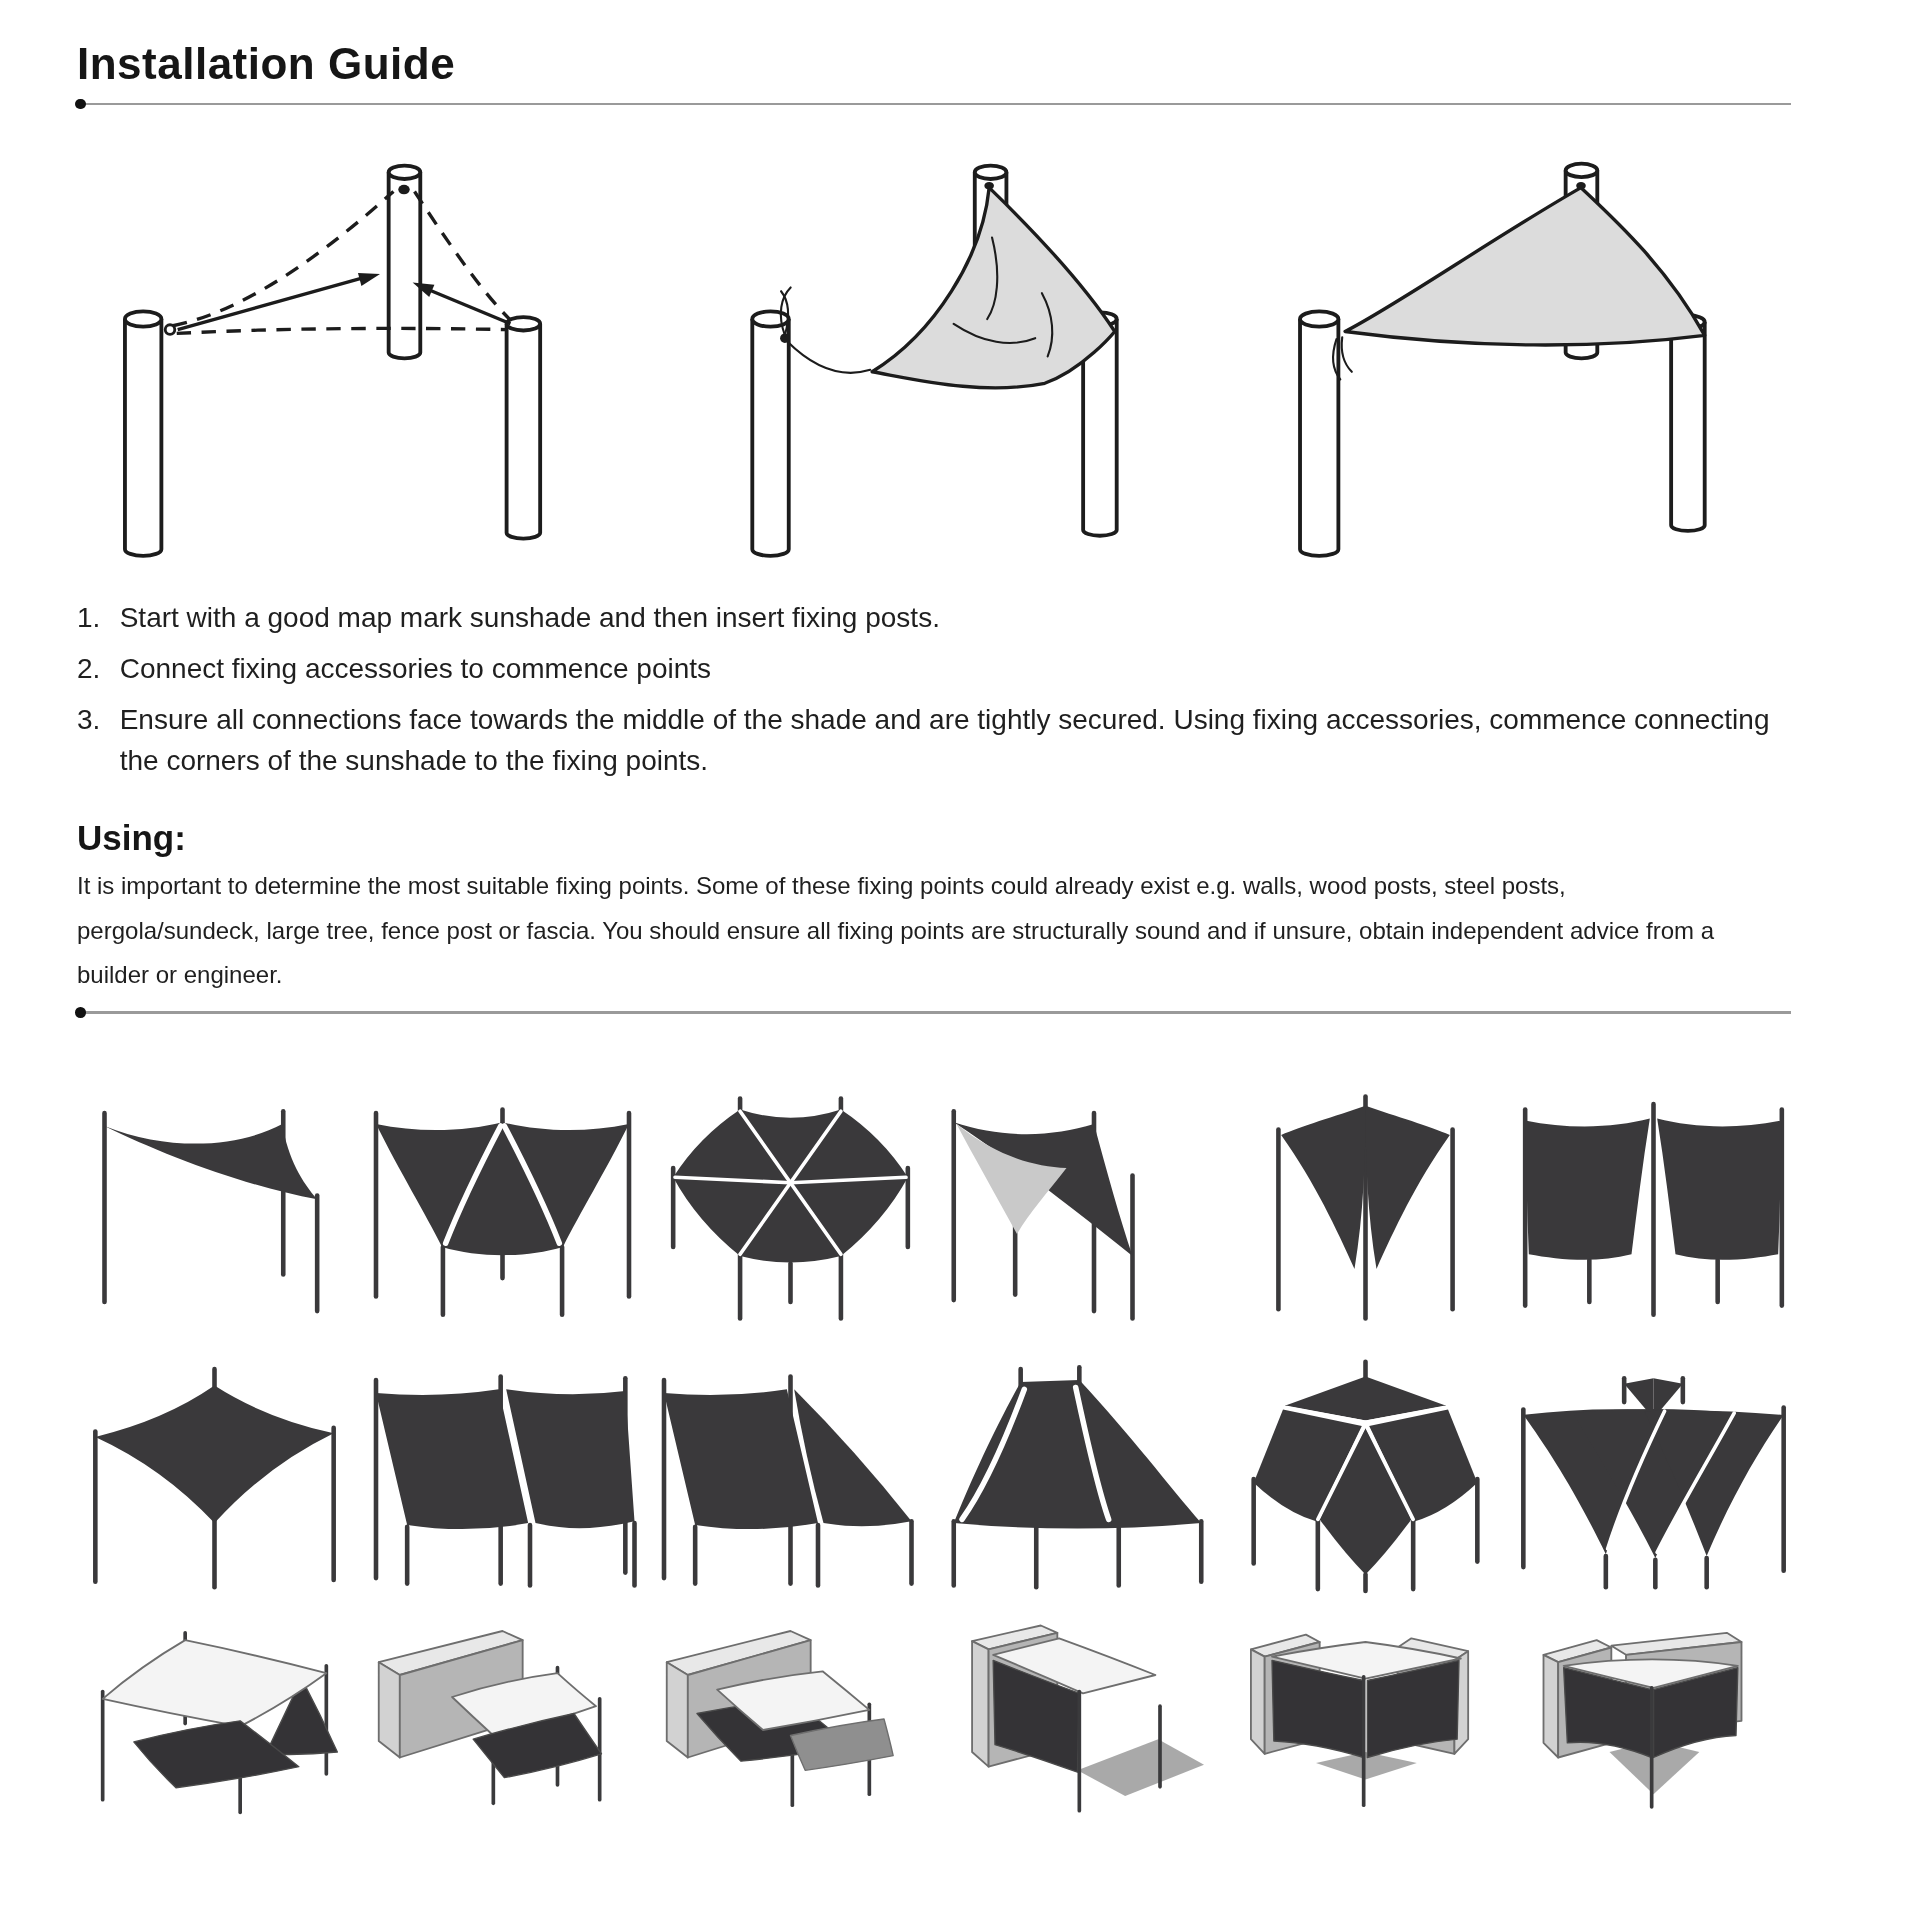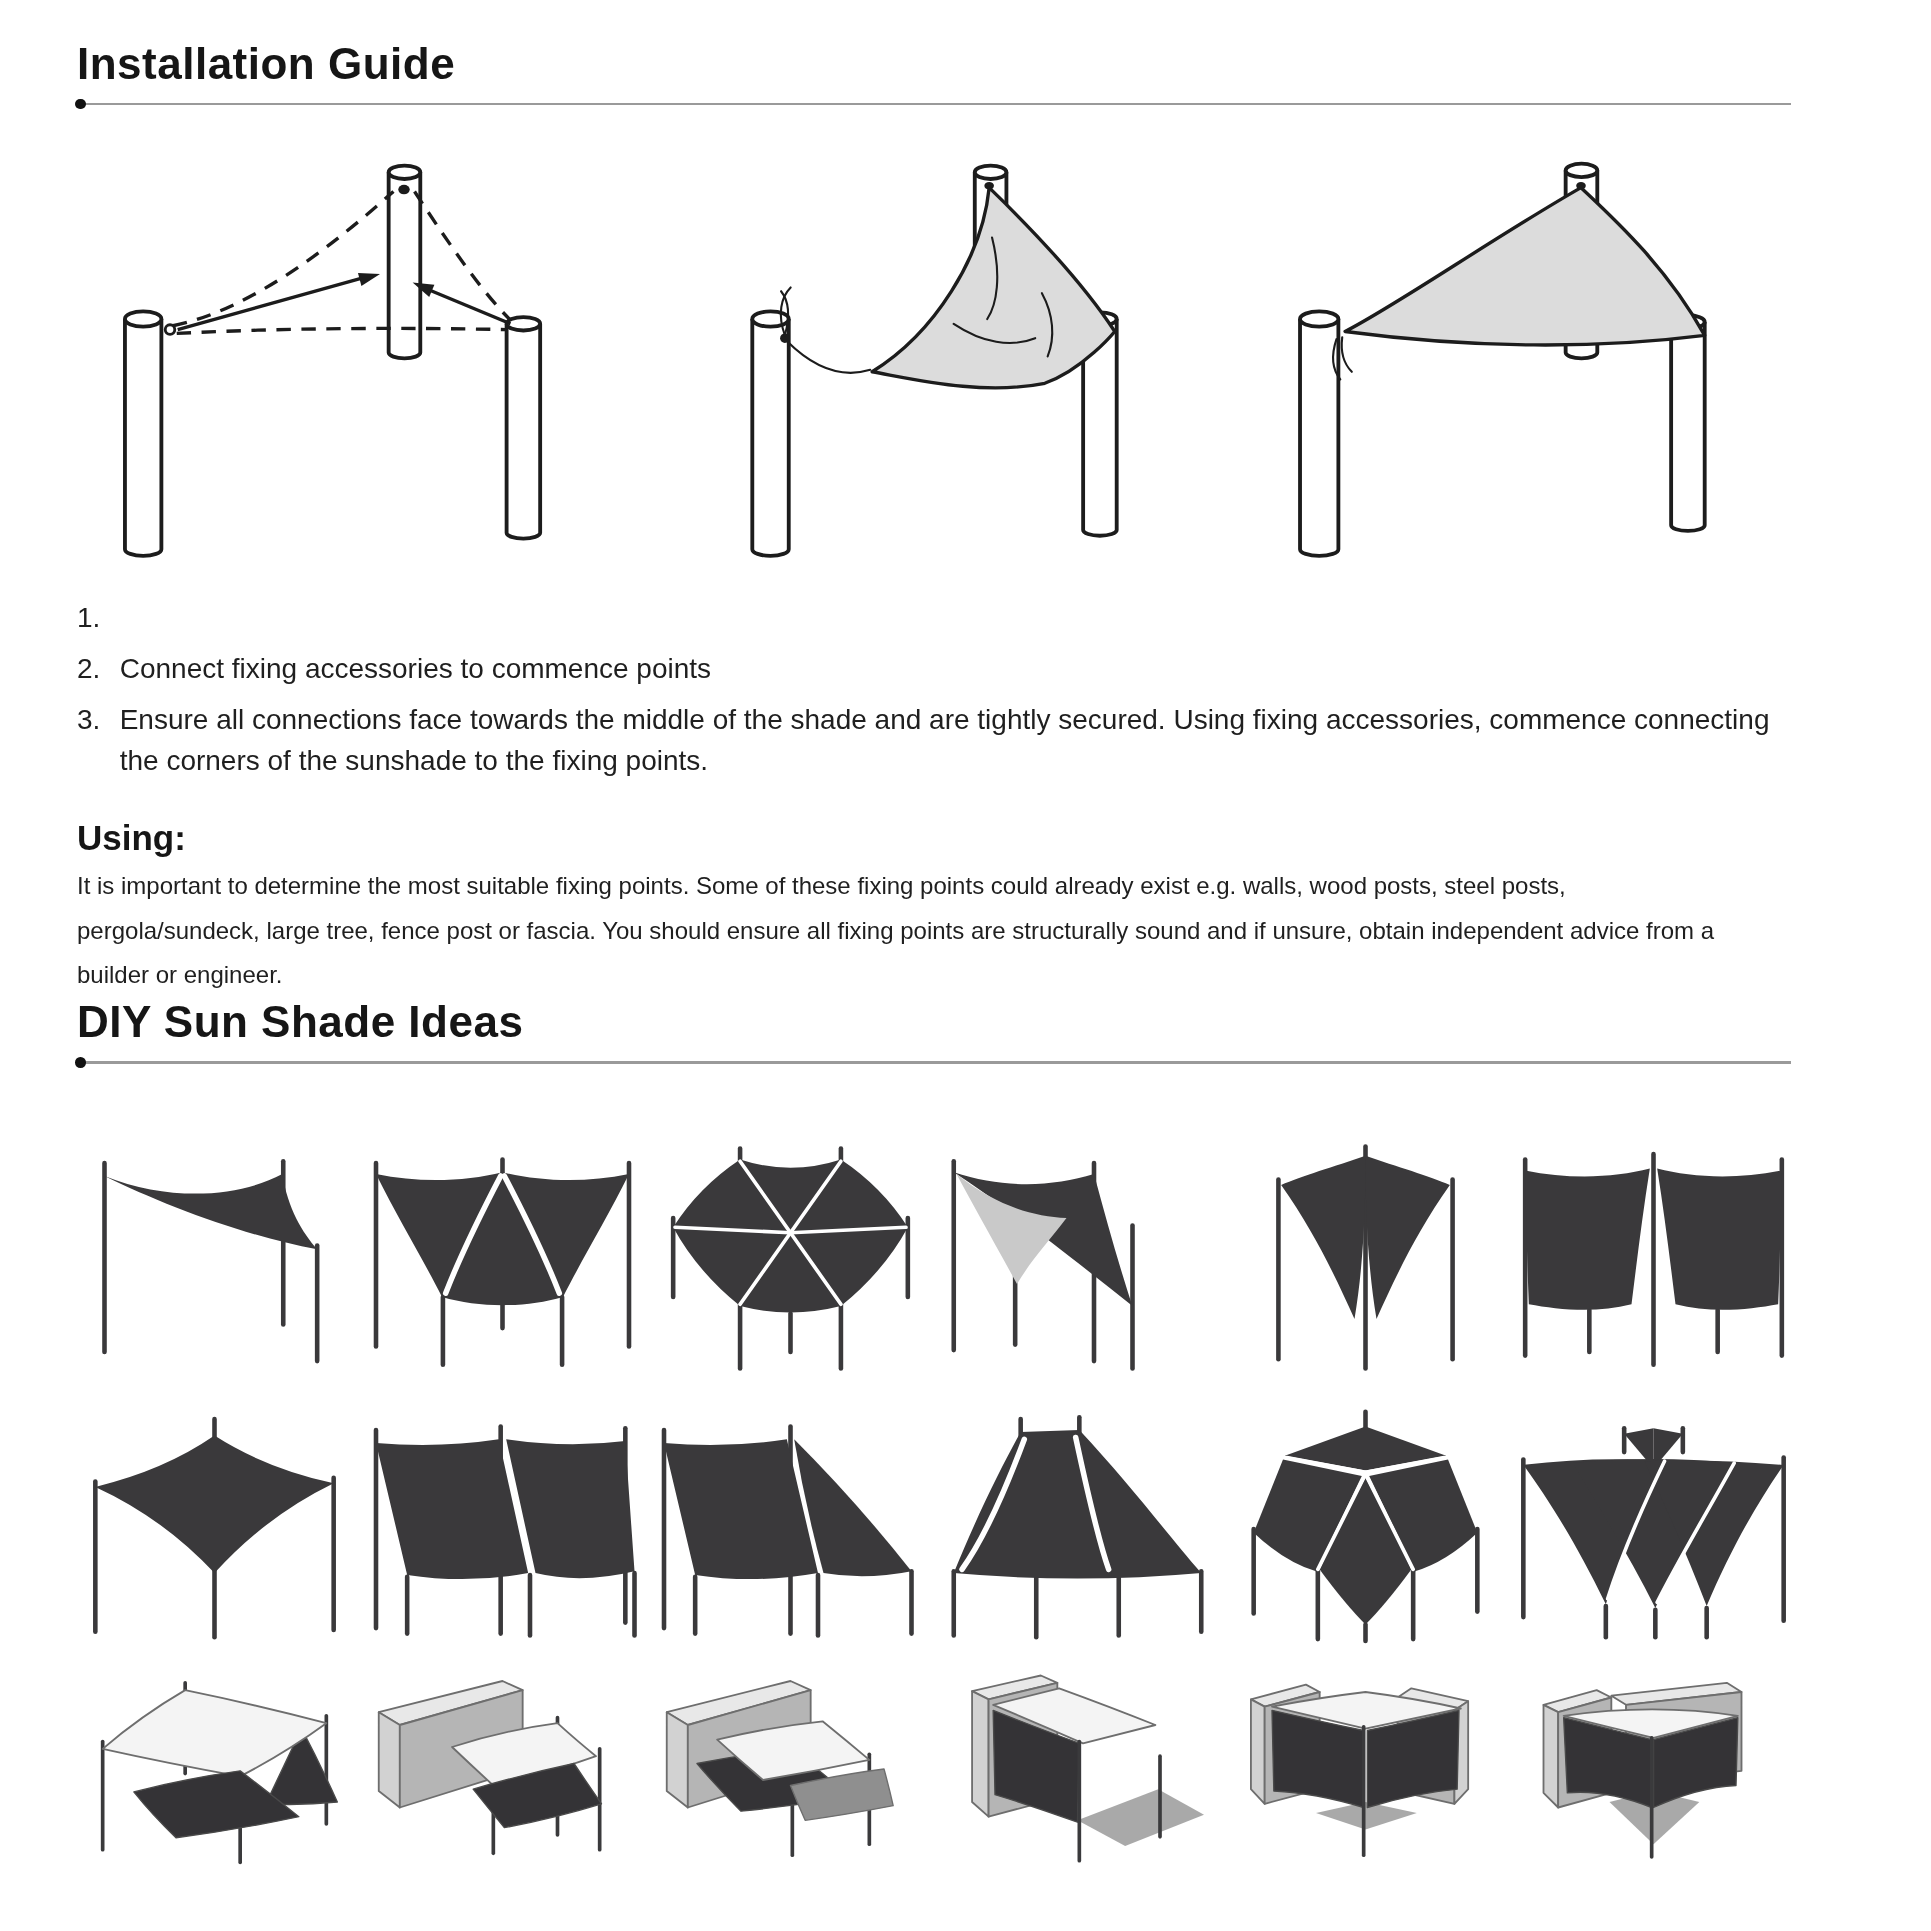--- a/index.html
+++ b/index.html
@@ -106,6 +106,7 @@
     <ol class="steps">
       <li>
         <span class="num">1.</span>
+        <span class="txt">Start with a good map mark sunshade and then insert fixing posts.</span>
       </li>
       <li>
         <span class="num">2.</span>

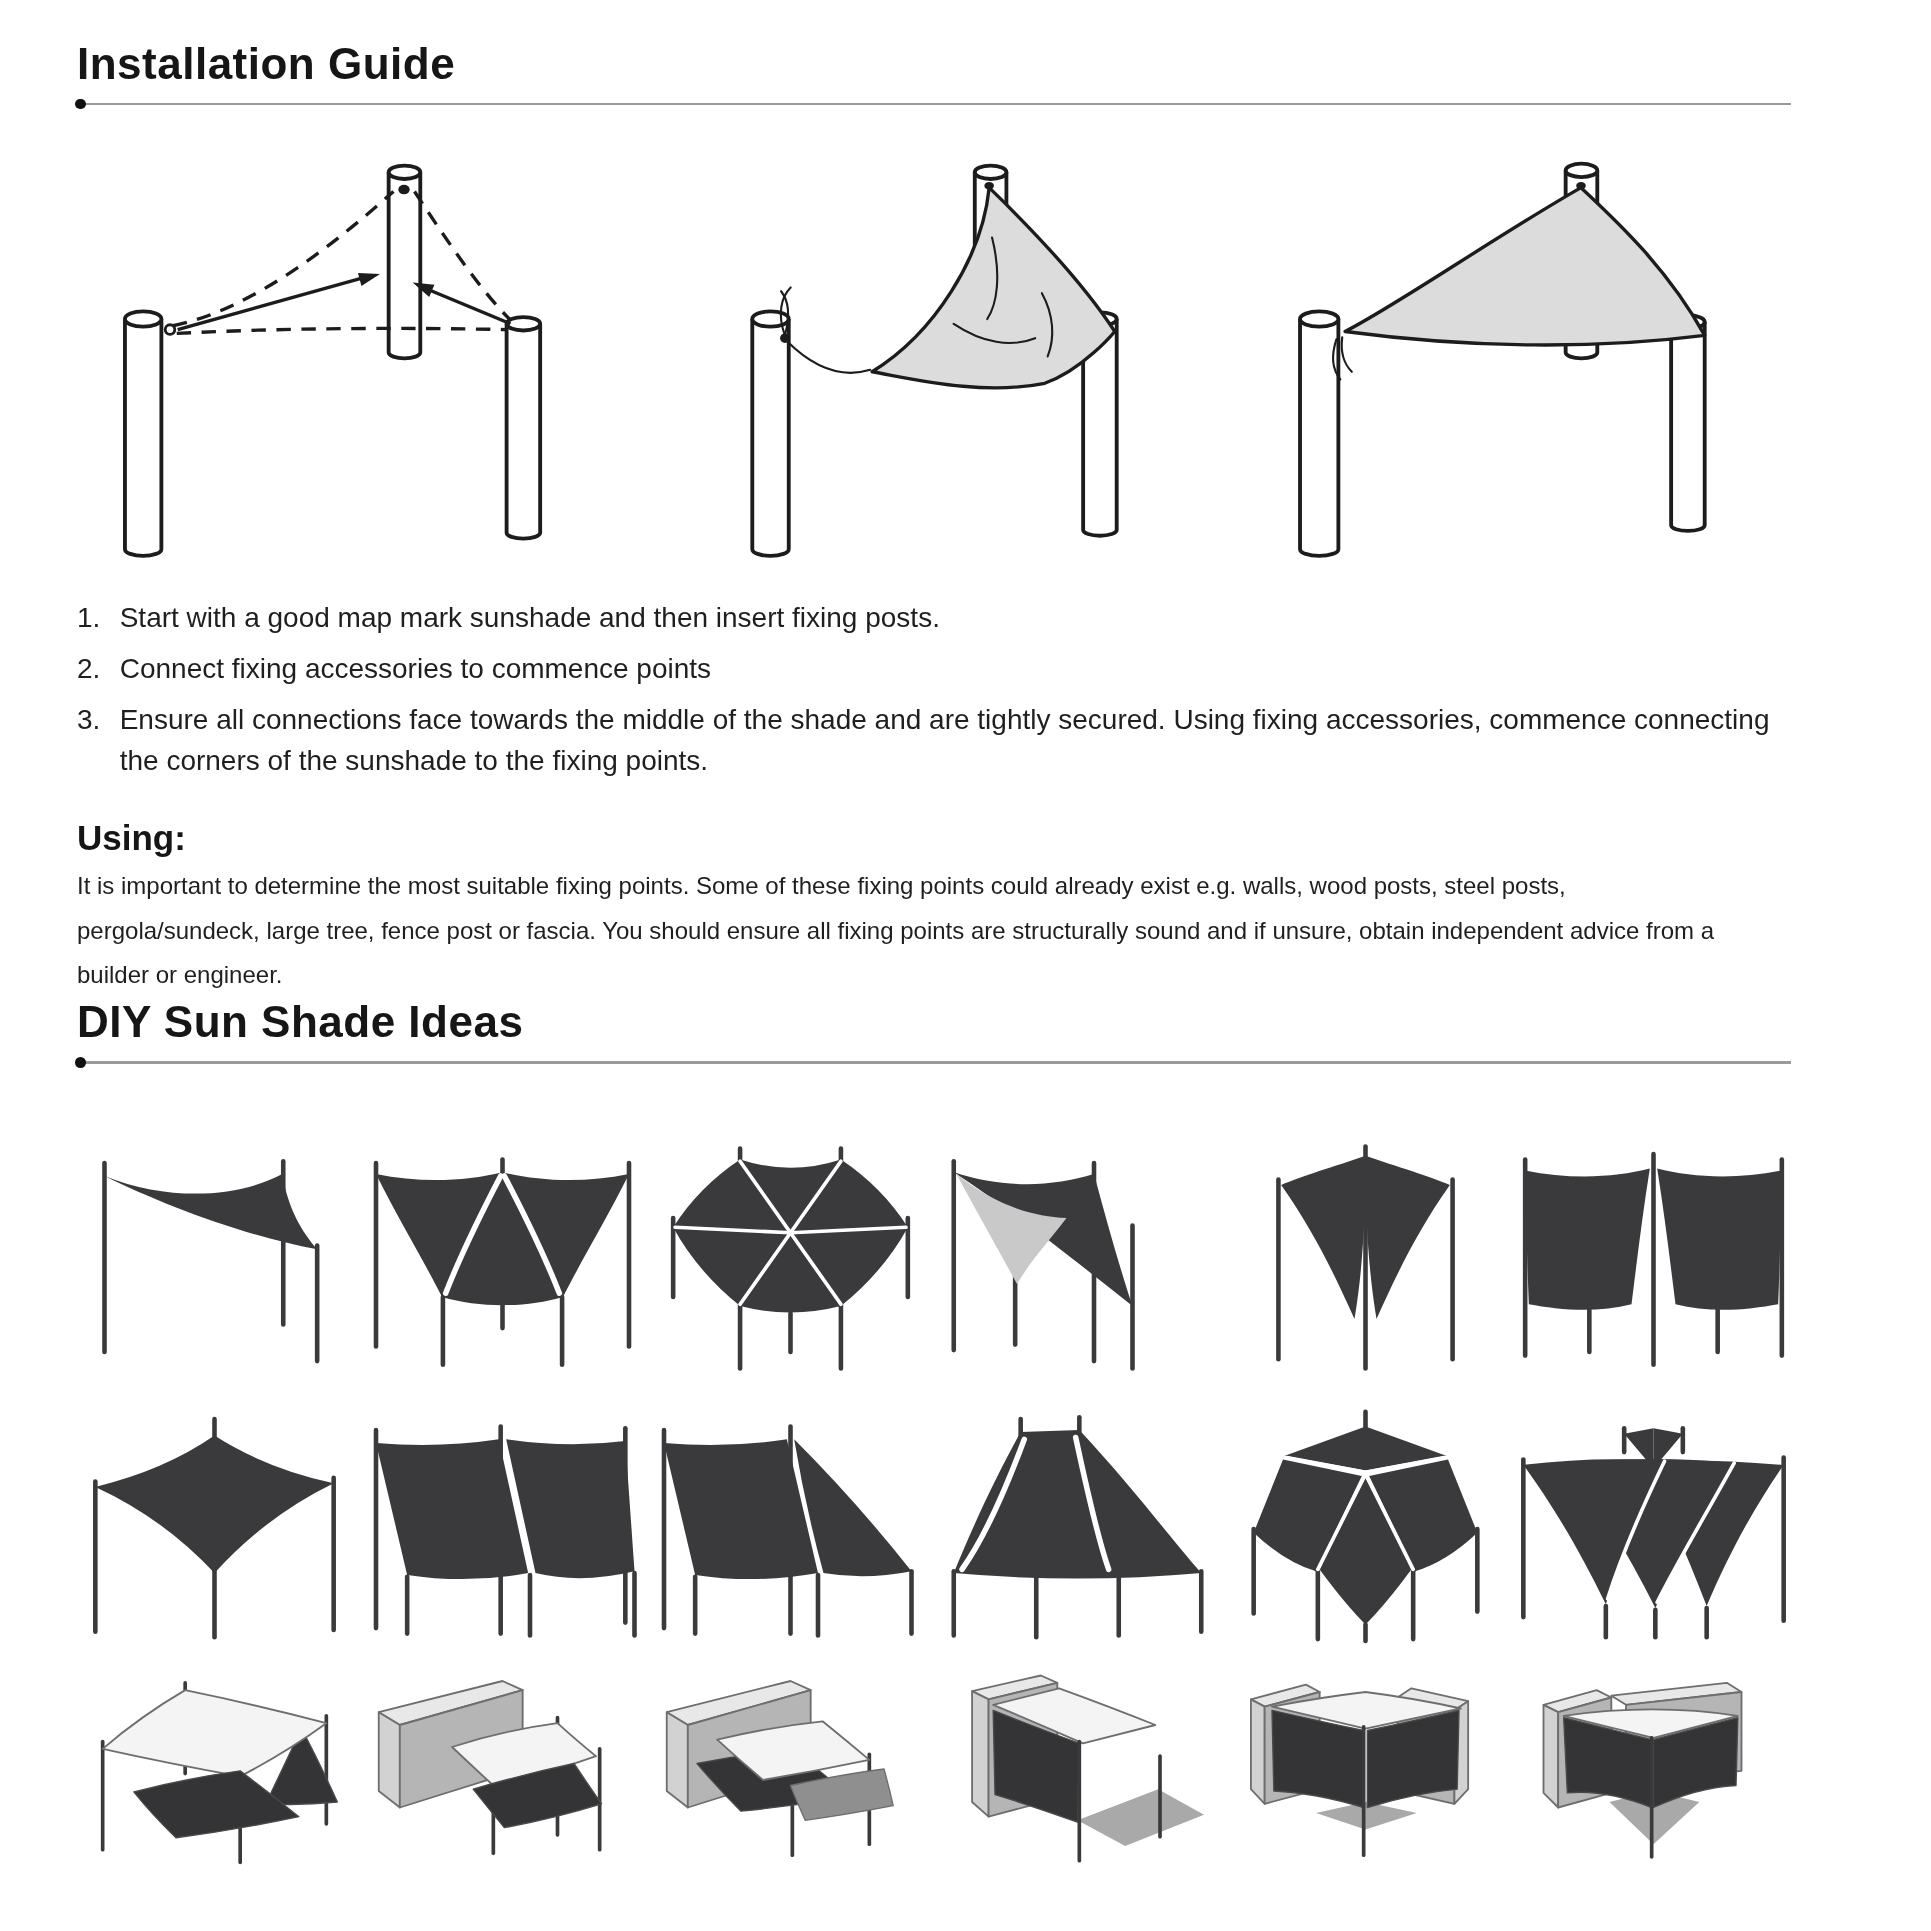--- a/index.html
+++ b/index.html
@@ -123,7 +123,6 @@
   </section>
 
   <section>
-    <h1 class="sec diy-title">DIY Sun Shade Ideas</h1>
     <div class="rule"></div>
 
     <div class="idea-row row1">

